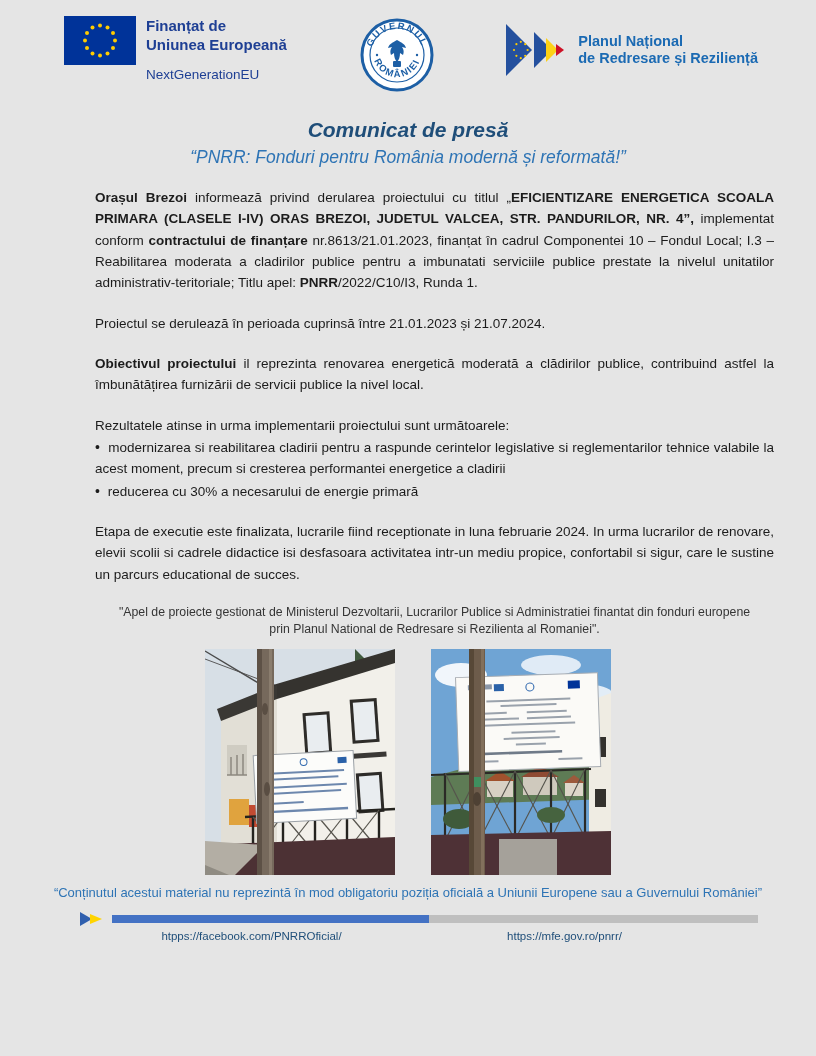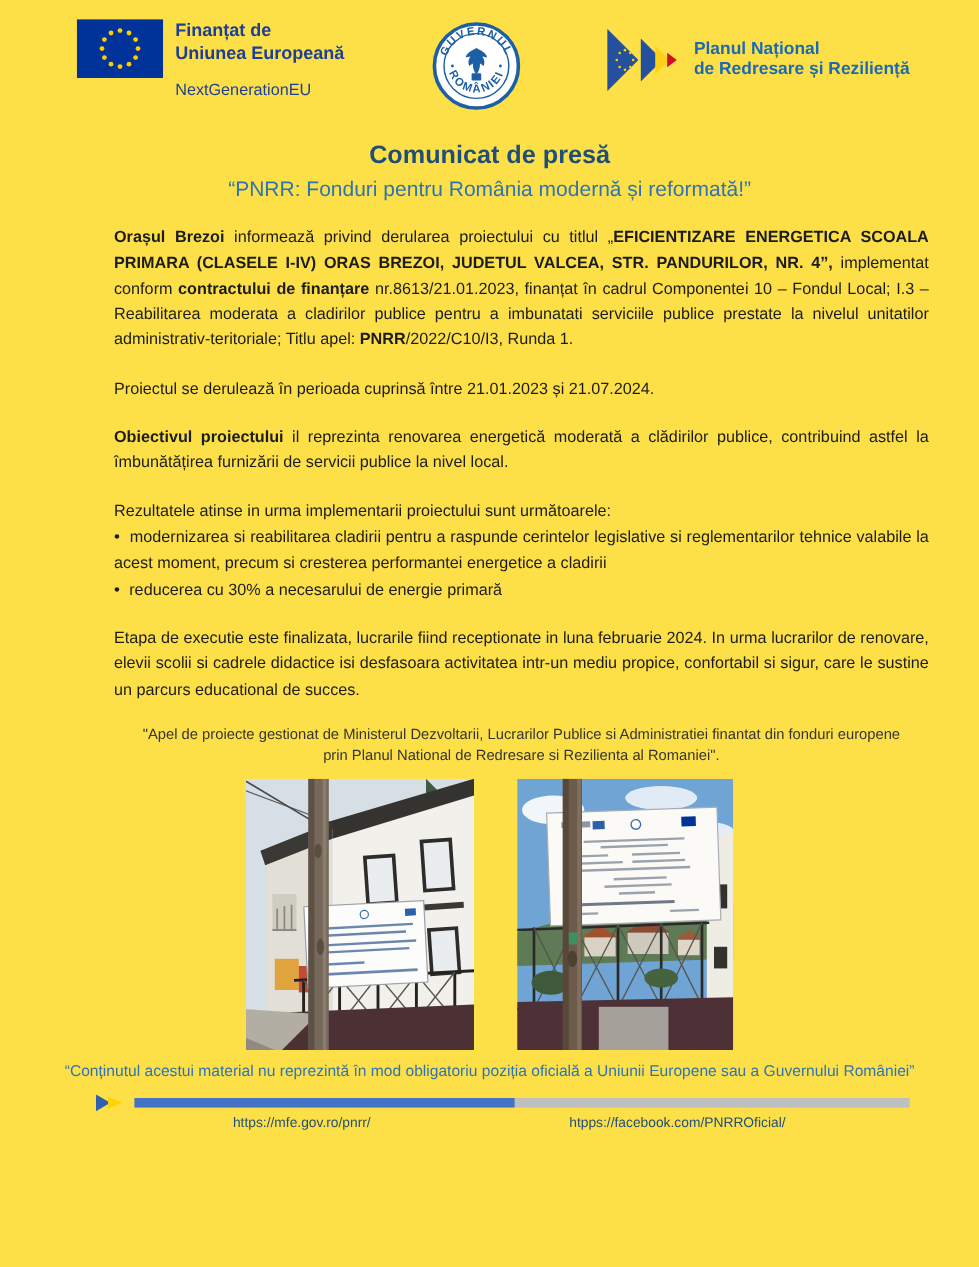--- a/index.html
+++ b/index.html
@@ -9,7 +9,7 @@
     font-family:"Liberation Sans", sans-serif;
     color:#1a1a1a;
   }
-  .page { position:relative; width:816px; height:1056px; overflow:hidden; background:#fde047; }
+  .page { position:relative; width:816px; height:1056px; overflow:hidden; background:#e5e5e5; }
 
   
   .header {

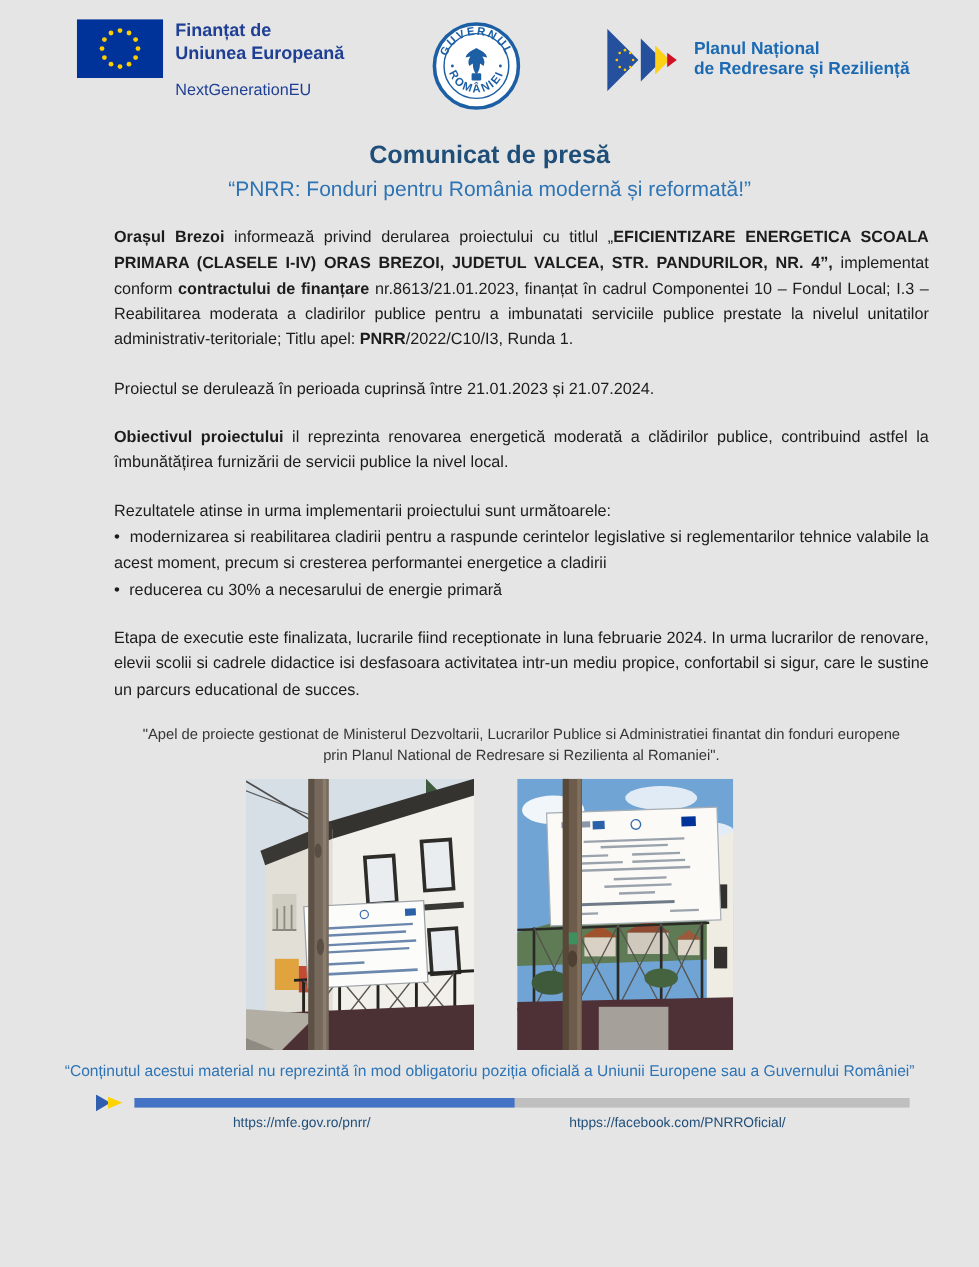--- a/index.html
+++ b/index.html
@@ -26,7 +26,7 @@
   .pnrr-text span { color:#1b6ab3; font-weight:bold; font-size:14.5px; }
 
   
-  .headings { text-align:center; margin-top:22px; }
+  .headings { text-align:center; margin-top:22px;font-style:italic; }
   .doc-title { color:#1f4e79; font-size:21px; font-weight:bold; }
   .doc-subtitle { color:#2e74b5; font-size:17.5px; margin-top:5px; }
 

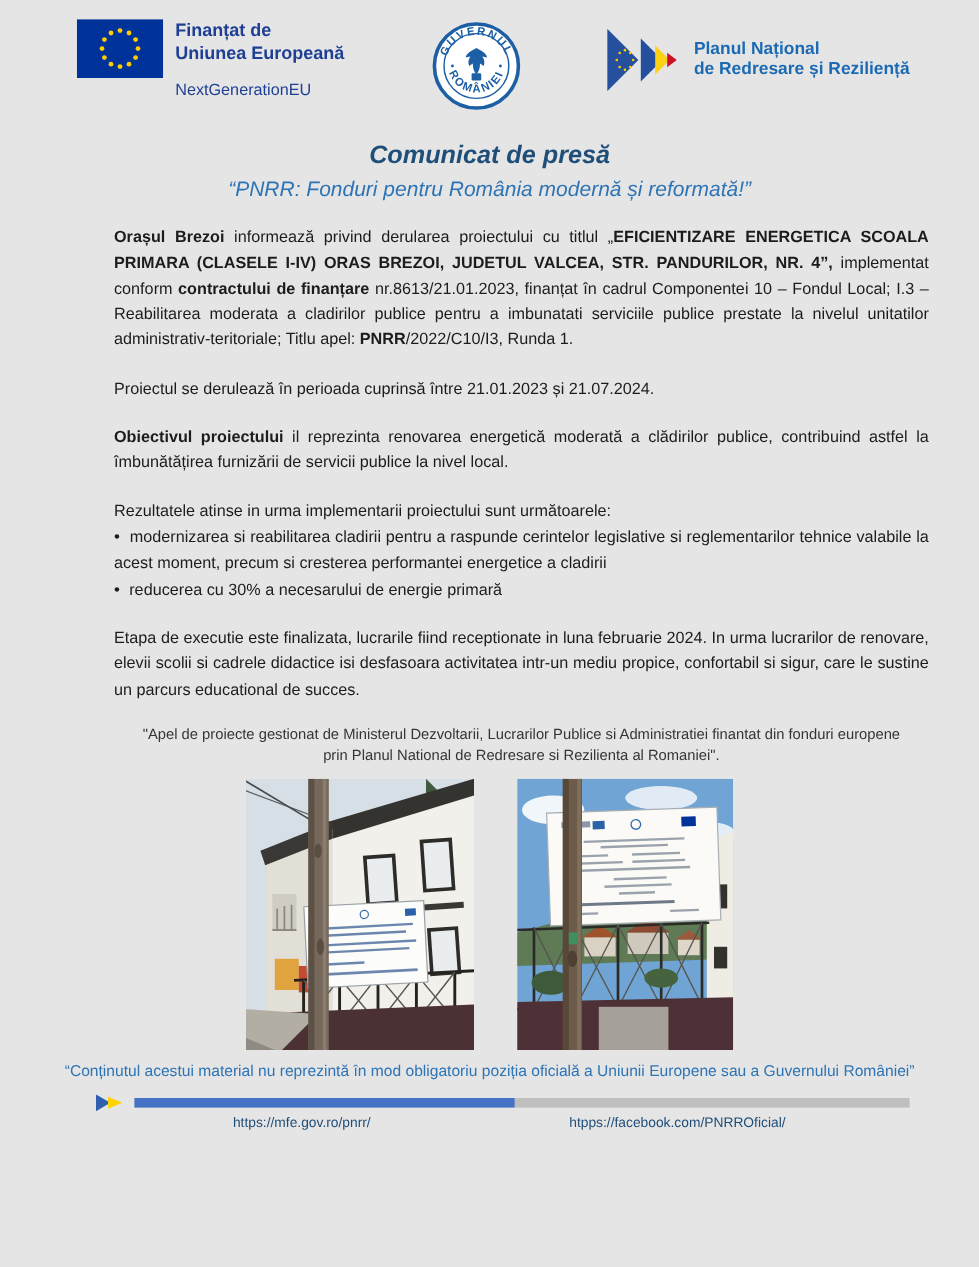--- a/index.html
+++ b/index.html
@@ -328,8 +328,8 @@
 
 
   <div class="links">
+    <a href="#">htpps://facebook.com/PNRROficial/</a>
     <a href="#">https://mfe.gov.ro/pnrr/</a>
-    <a href="#">htpps://facebook.com/PNRROficial/</a>
   </div>
 
 </div>

